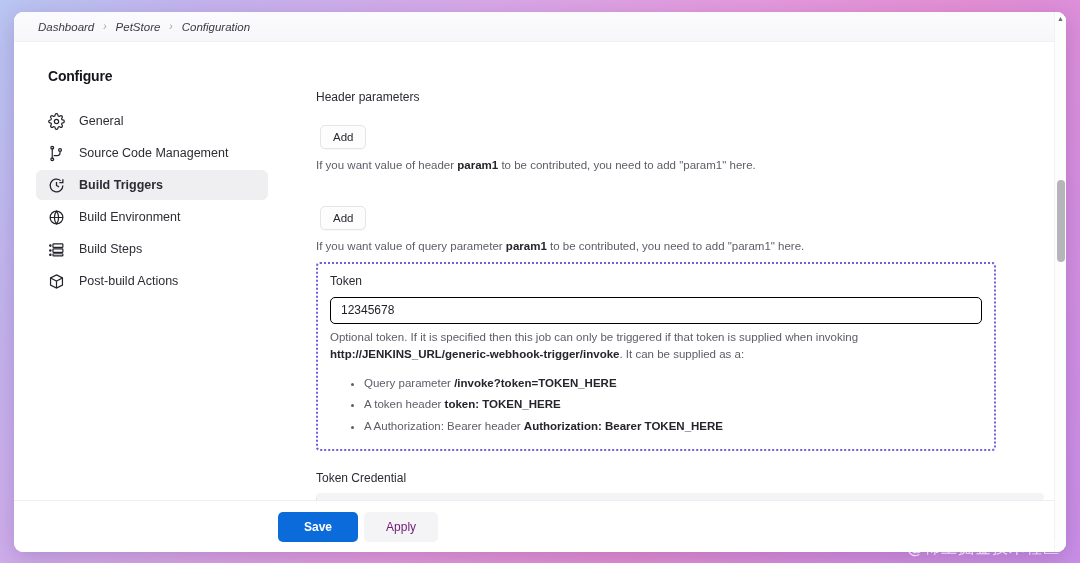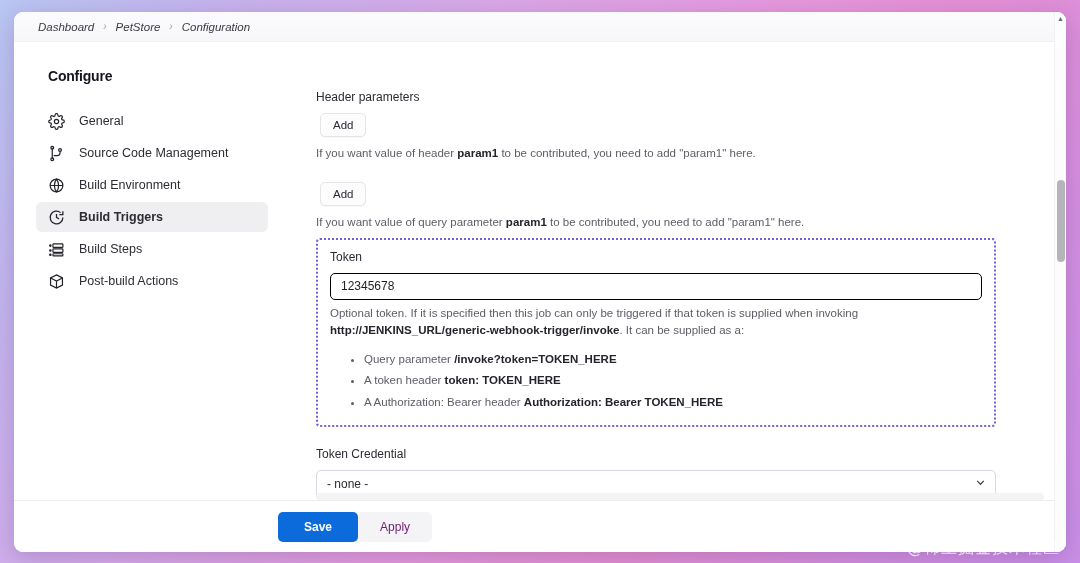--- a/index.html
+++ b/index.html
@@ -132,7 +132,7 @@
     font-size: 11.5px;
     color: #2b2b33;
     padding: 5px 12px;
-    margin: 0 0 8px 4px;
+    margin: 12px 0 8px 4px;
     cursor: pointer;
     box-shadow: 0 1px 1px rgba(0,0,0,.03);
   }

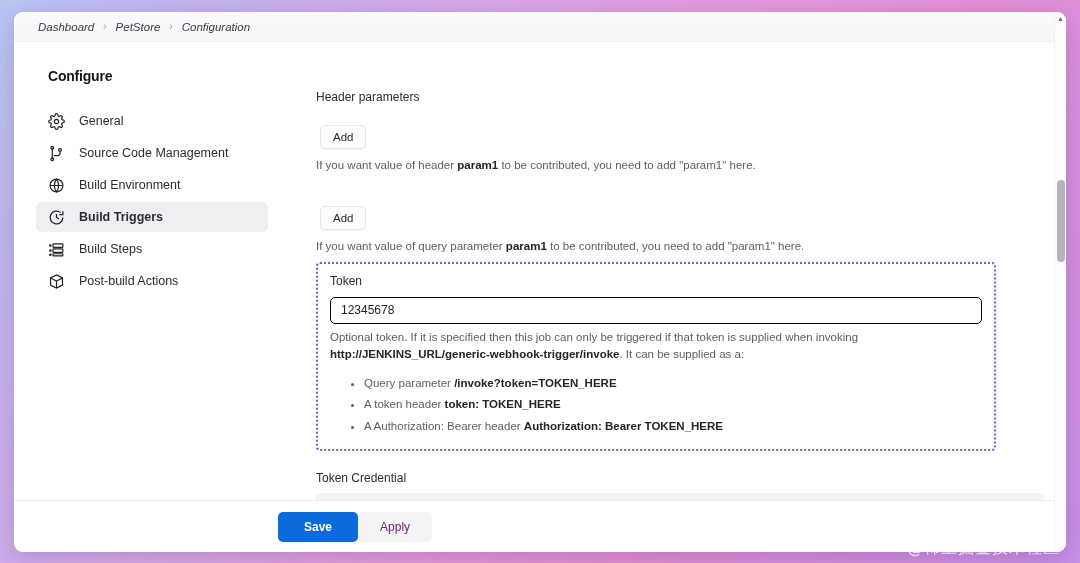--- a/index.html
+++ b/index.html
@@ -317,6 +317,17 @@
         <span>Source Code Management</span>
       </div>
 
+      <div class="nav-item selected">
+        <span class="nav-ico">
+          <svg width="17" height="17" viewBox="0 0 24 24" fill="none" stroke="currentColor" stroke-width="1.8">
+            <path d="M21 12a9 9 0 1 1-3.2-6.9"></path>
+            <polyline points="21 3 21 8 16 8"></polyline>
+            <polyline points="12 7 12 12 15.5 14"></polyline>
+          </svg>
+        </span>
+        <span>Build Triggers</span>
+      </div>
+
       <div class="nav-item">
         <span class="nav-ico">
           <svg width="17" height="17" viewBox="0 0 24 24" fill="none" stroke="currentColor" stroke-width="1.7">
@@ -326,17 +337,6 @@
           </svg>
         </span>
         <span>Build Environment</span>
-      </div>
-
-      <div class="nav-item selected">
-        <span class="nav-ico">
-          <svg width="17" height="17" viewBox="0 0 24 24" fill="none" stroke="currentColor" stroke-width="1.8">
-            <path d="M21 12a9 9 0 1 1-3.2-6.9"></path>
-            <polyline points="21 3 21 8 16 8"></polyline>
-            <polyline points="12 7 12 12 15.5 14"></polyline>
-          </svg>
-        </span>
-        <span>Build Triggers</span>
       </div>
 
       <div class="nav-item">

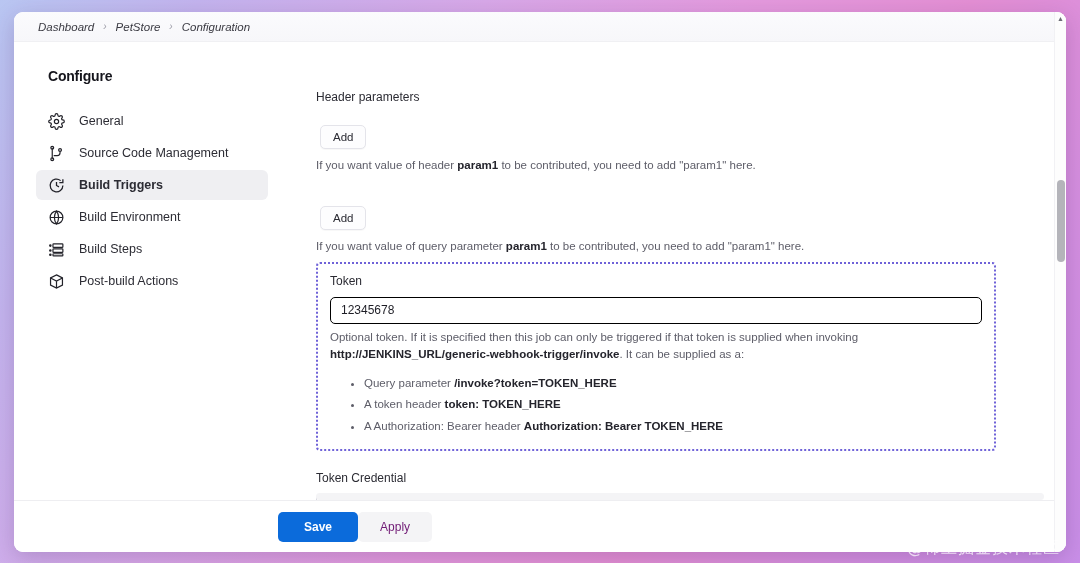--- a/index.html
+++ b/index.html
@@ -216,6 +216,7 @@
     display: flex;
     align-items: center;
     padding-left: 264px;
+    gap: 6px;
   }
   #save-button {
     background: #0b6bdb;

